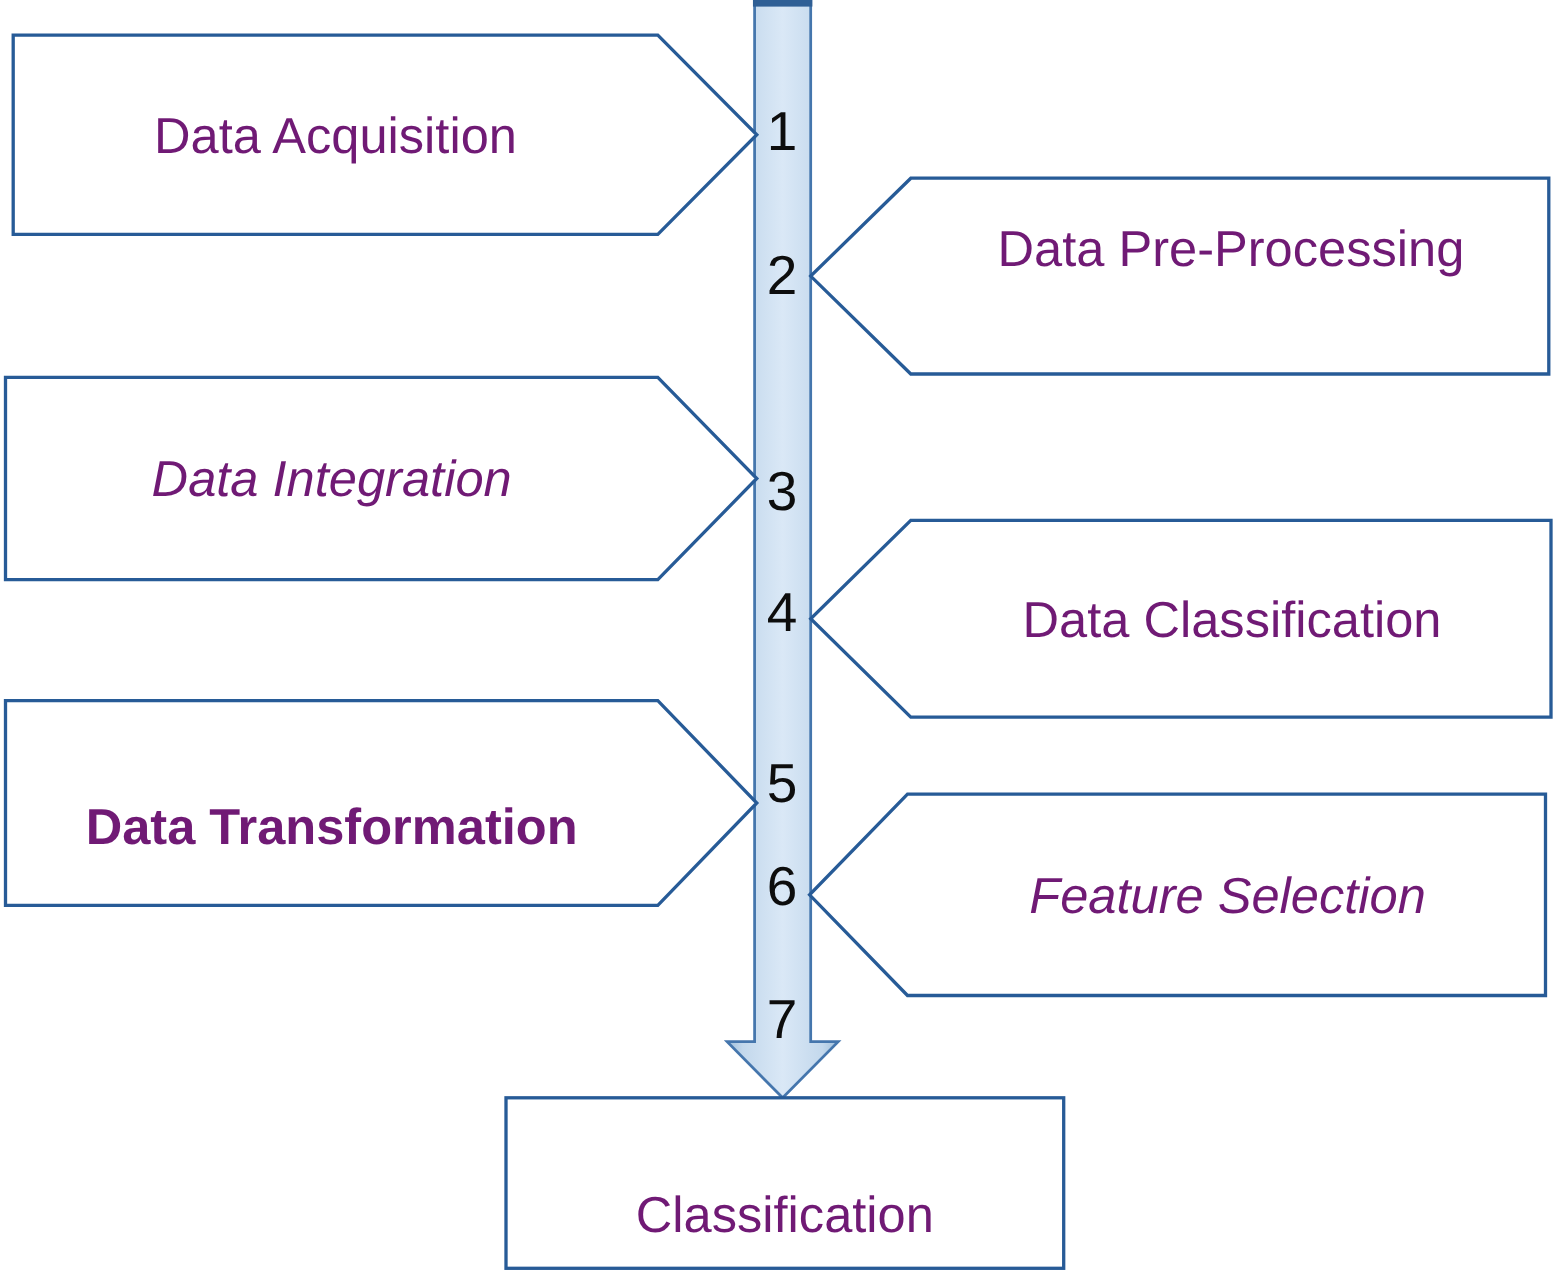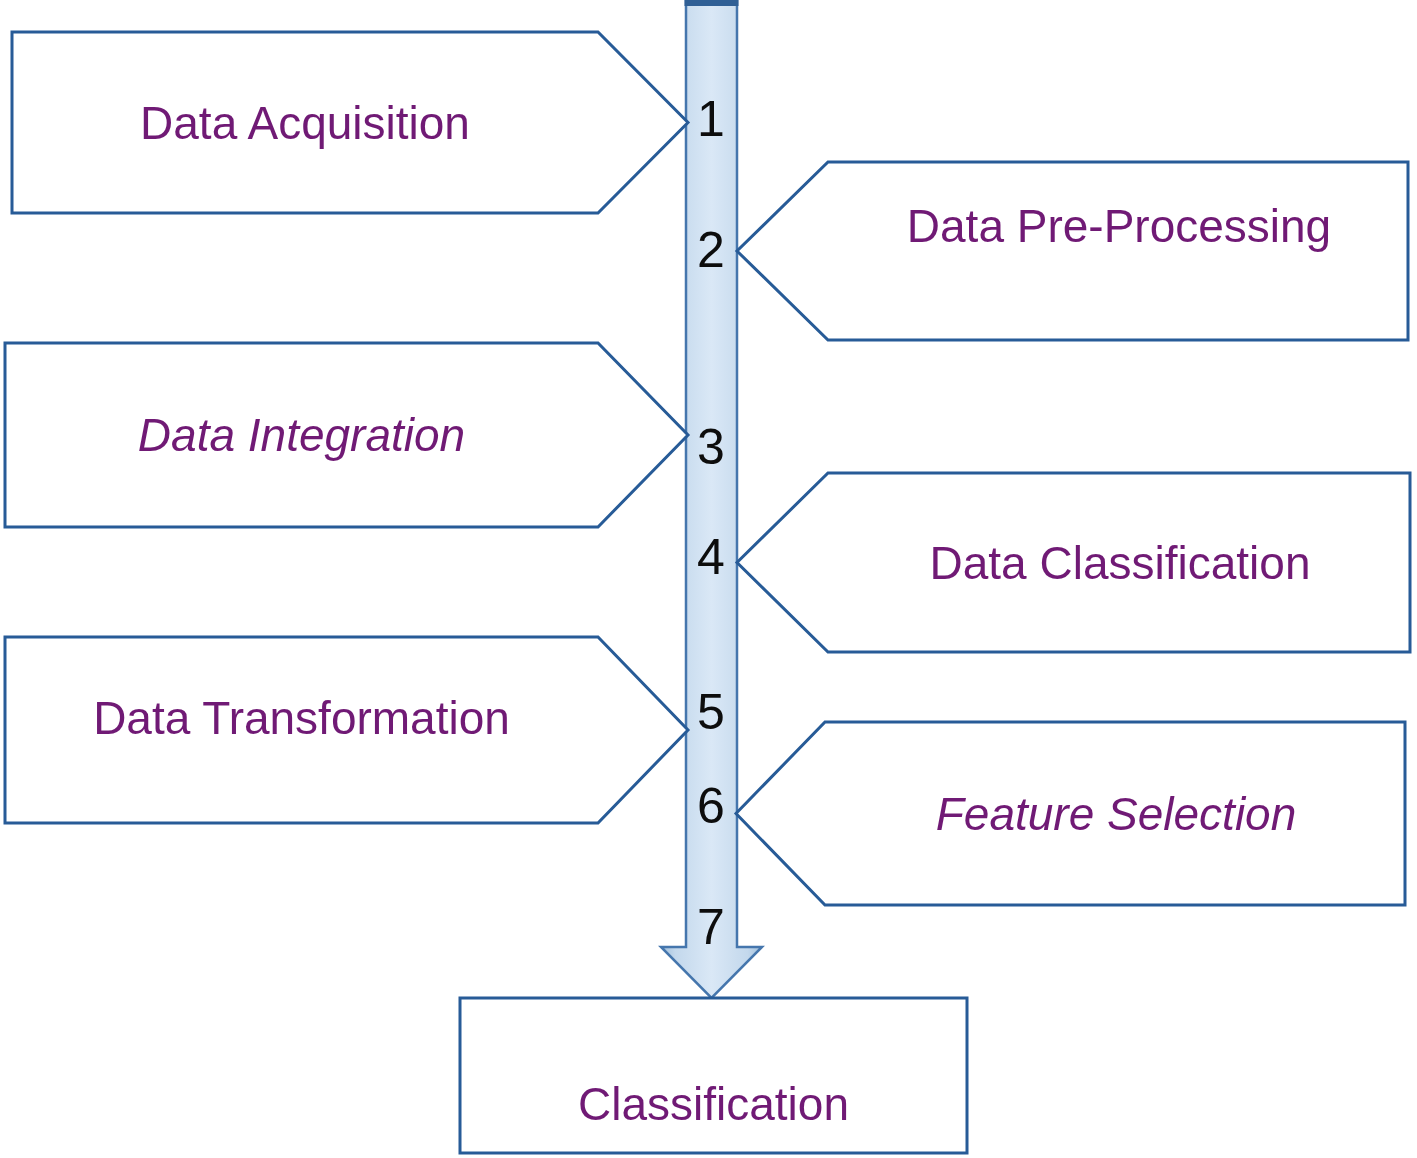--- a/index.html
+++ b/index.html
@@ -84,7 +84,7 @@
 
   <div class="box-label" style="left:830px; top:473px; width:580px; height:179px;">Data Classification</div>
 
-  <div class="box-label" style="left:5px;   top:625px; width:593px; height:186px;">Data Transformation</div>
+  <div class="box-label" style="left:5px;   top:658px; width:593px; height:186px;font-weight:bold;">Data Transformation</div>
 
   <div class="box-label" style="left:827px; top:722px; width:578px; height:183px;font-style:italic;">Feature Selection</div>
 

